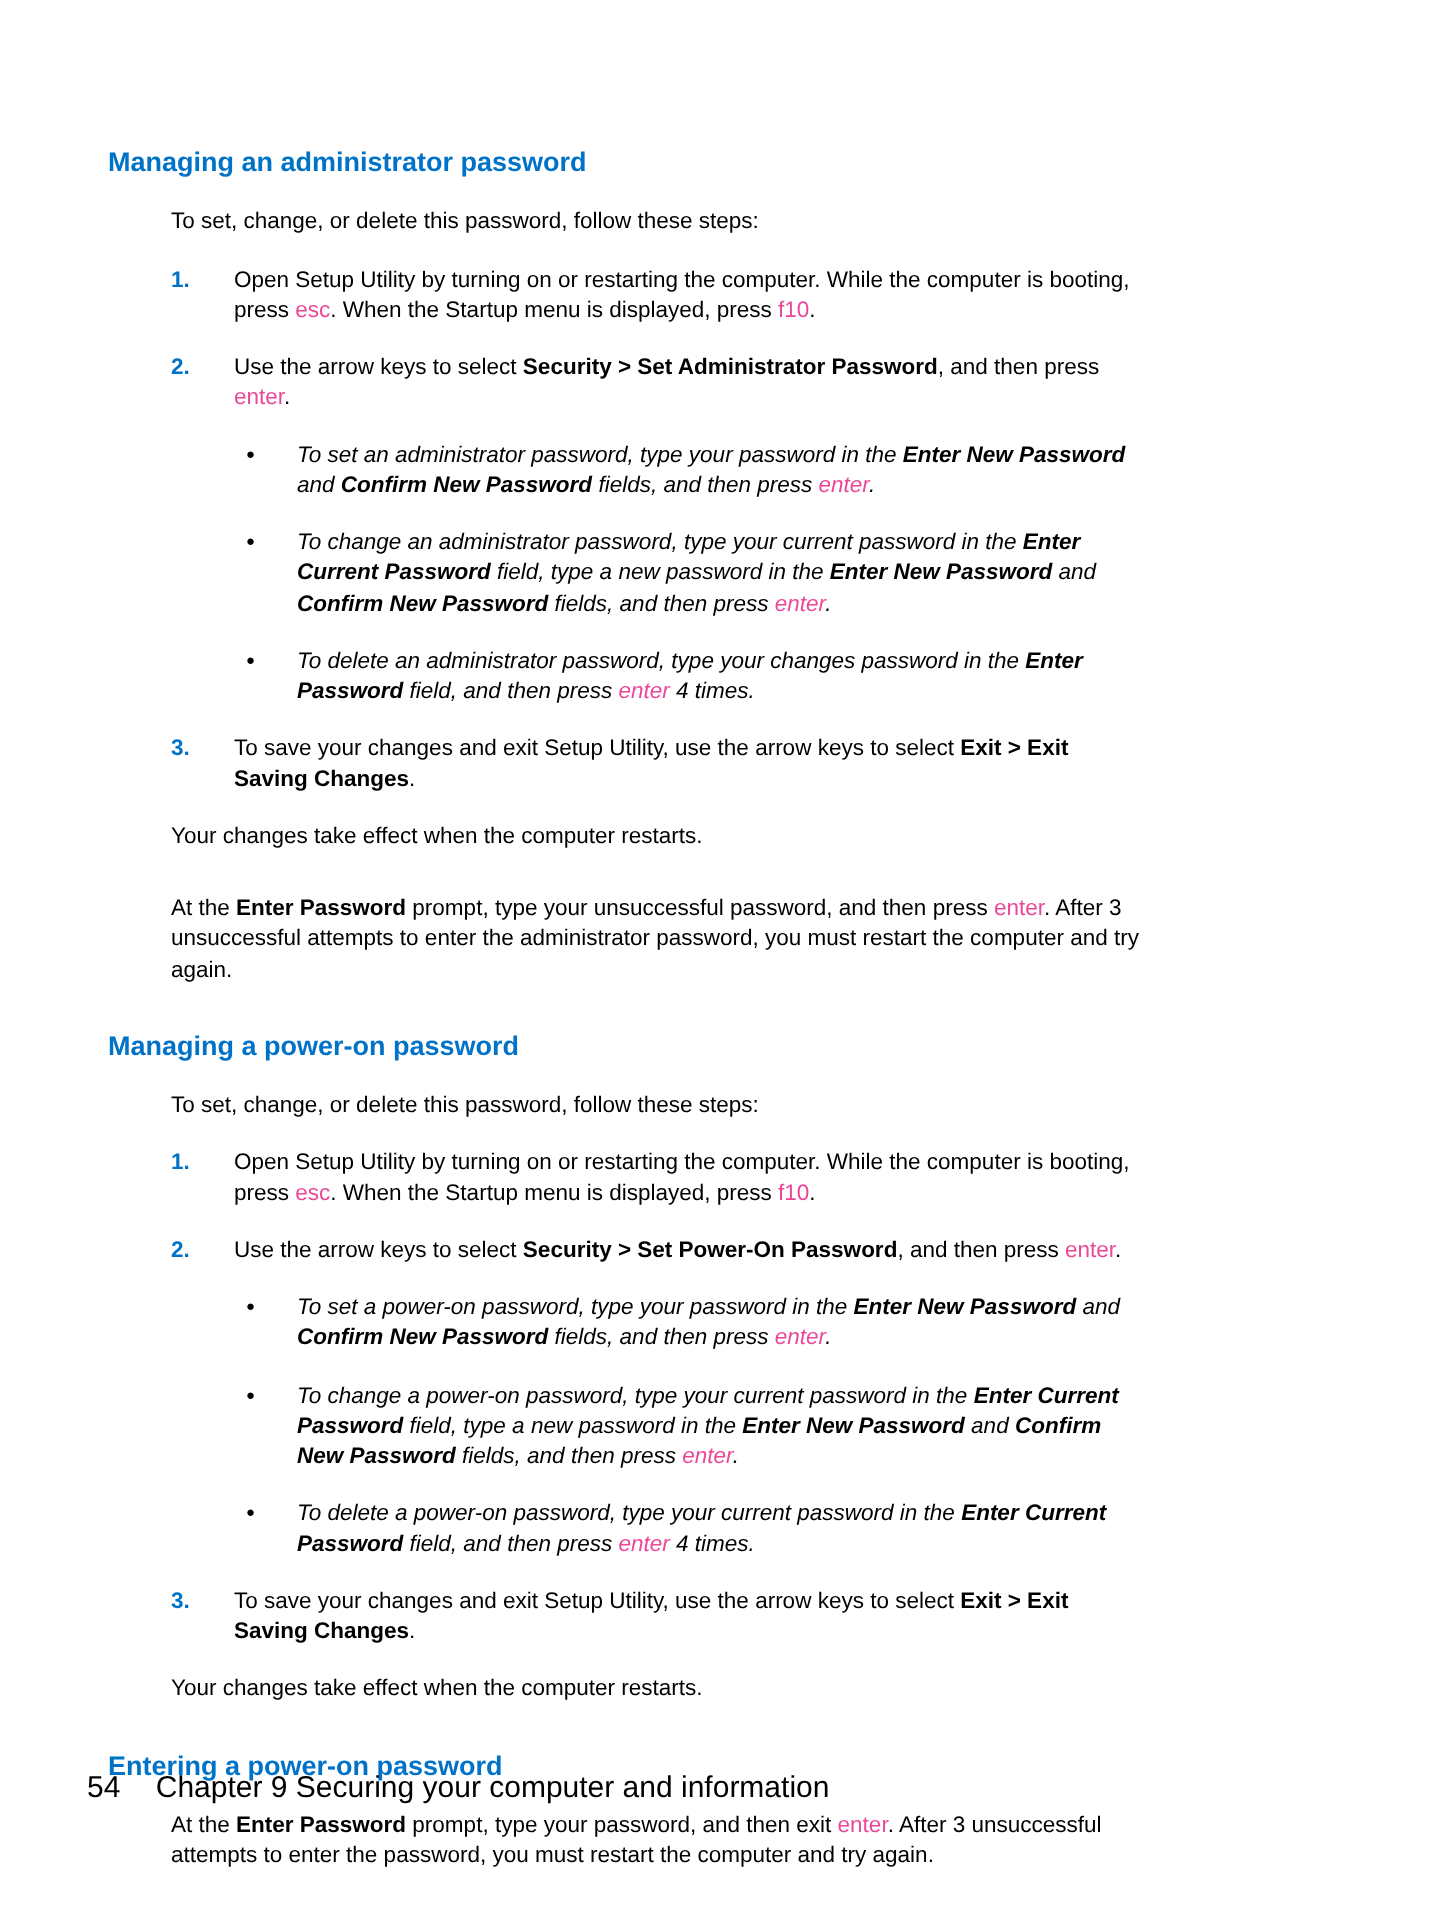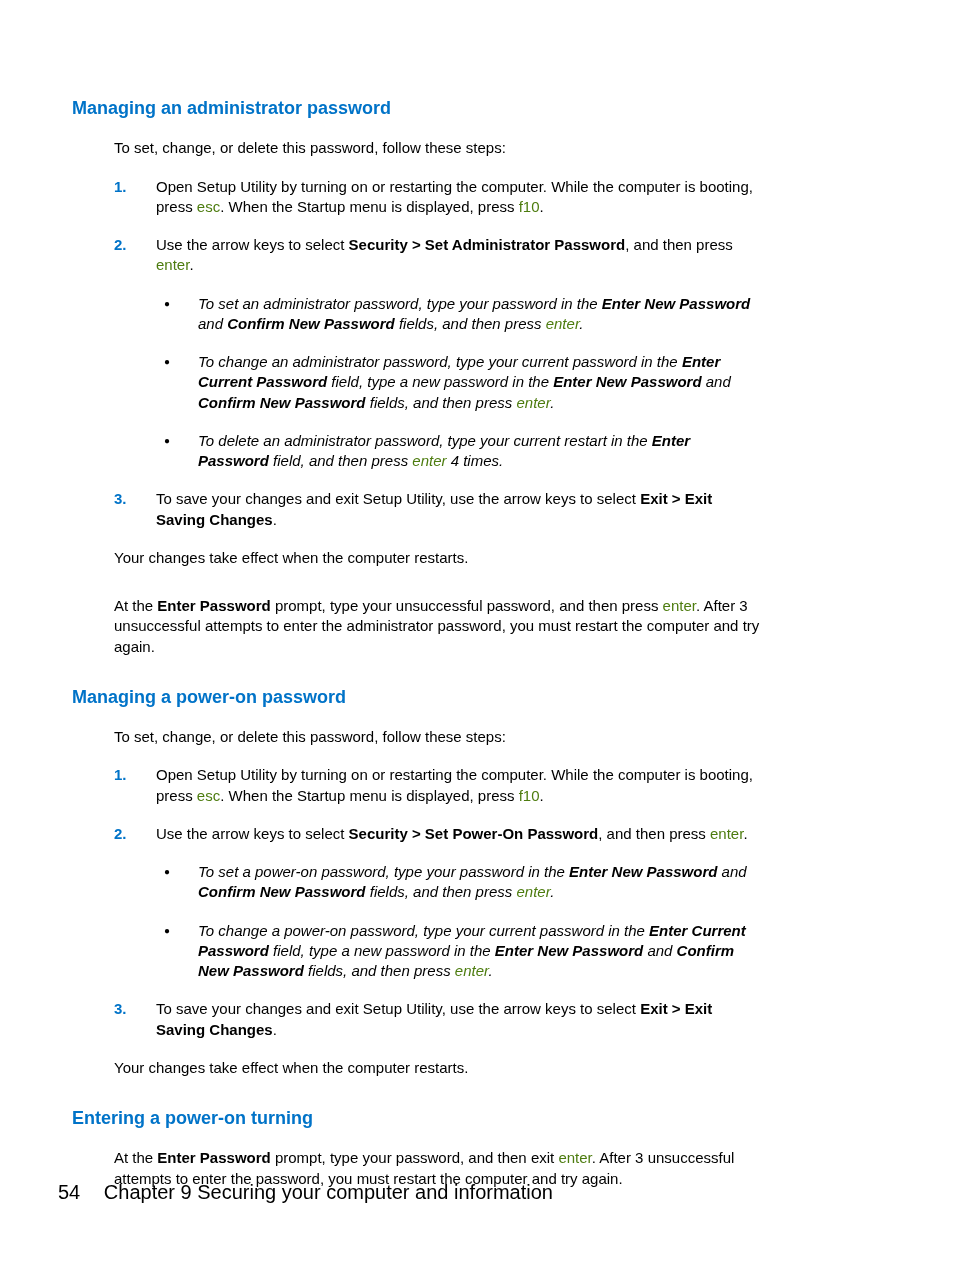--- a/index.html
+++ b/index.html
@@ -63,7 +63,7 @@
     font-size: 10px;
     line-height: 20px;
   }
-  .link { color: #4d7c0f; }
+  .link { color: #ec4899; }
   b { font-weight: bold; }
   .footer {
     position: absolute;

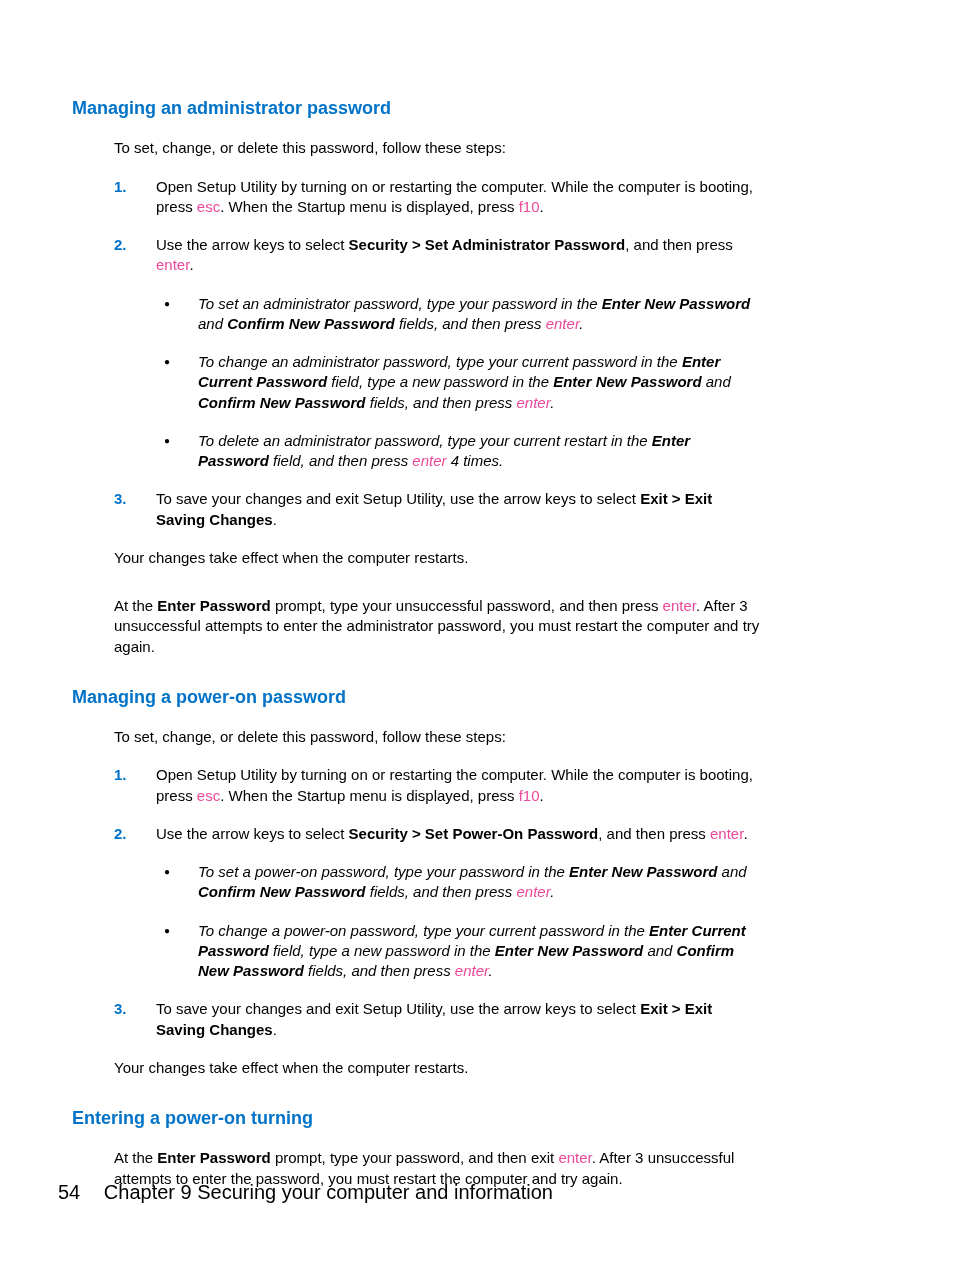--- a/index.html
+++ b/index.html
@@ -104,7 +104,7 @@
               <span>To change an administrator password, type your current password in the </span><b>Enter Current Password</b><span> field, type a new password in the </span><b>Enter New Password</b><span> and </span><b>Confirm New Password</b><span> fields, and then press </span><span class="link">enter</span><span>.</span>
             </li>
             <li>
-              <span>To delete an administrator password, type your current restart in the </span><b>Enter Password</b><span> field, and then press </span><span class="link">enter</span><span> 4 times.</span>
+              <span>To delete an administrator password, type your changes password in the </span><b>Enter Password</b><span> field, and then press </span><span class="link">enter</span><span> 4 times.</span>
             </li>
           </ul>
         </li>

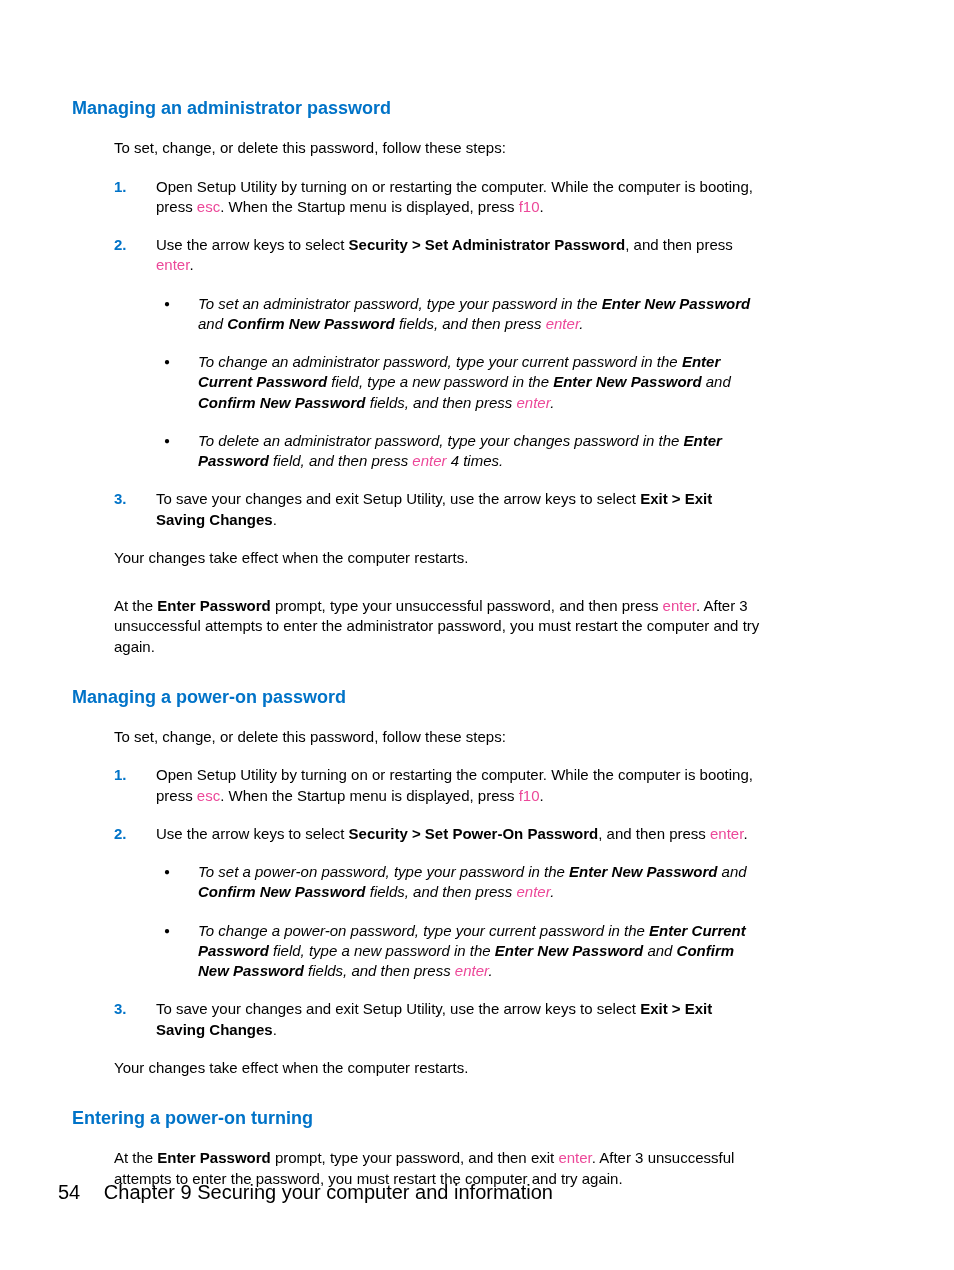--- a/index.html
+++ b/index.html
@@ -153,6 +153,9 @@
             <li>
               <span>To change a power-on password, type your current password in the </span><b>Enter Current Password</b><span> field, type a new password in the </span><b>Enter New Password</b><span> and </span><b>Confirm New Password</b><span> fields, and then press </span><span class="link">enter</span><span>.</span>
             </li>
+            <li>
+              <span>To delete a power-on password, type your current password in the </span><b>Enter Current Password</b><span> field, and then press </span><span class="link">enter</span><span> 4 times.</span>
+            </li>
           </ul>
         </li>
         <li>

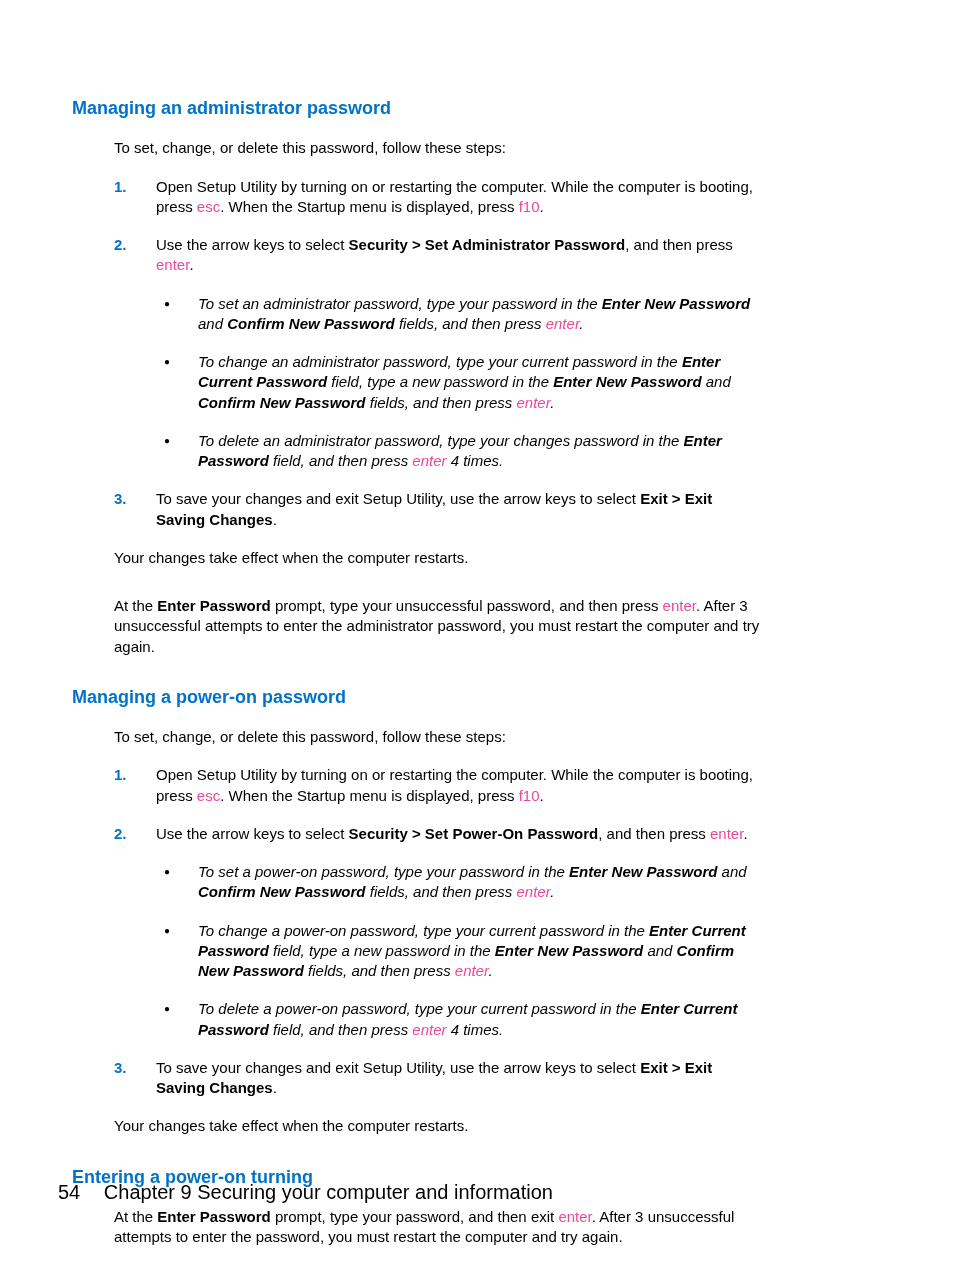--- a/index.html
+++ b/index.html
@@ -171,7 +171,7 @@
   </div>
 
   <div class="section2">
-    <h3 class="heading">Entering a power-on turning</h3>
+    <h3 class="heading">Entering a power-on password</h3>
     <div class="body-block">
       <p class="para">
         <span>At the </span><b>Enter Password</b><span> prompt, type your password, and then exit </span><span class="link">enter</span><span>. After 3 unsuccessful attempts to enter the password, you must restart the computer and try again.</span>

